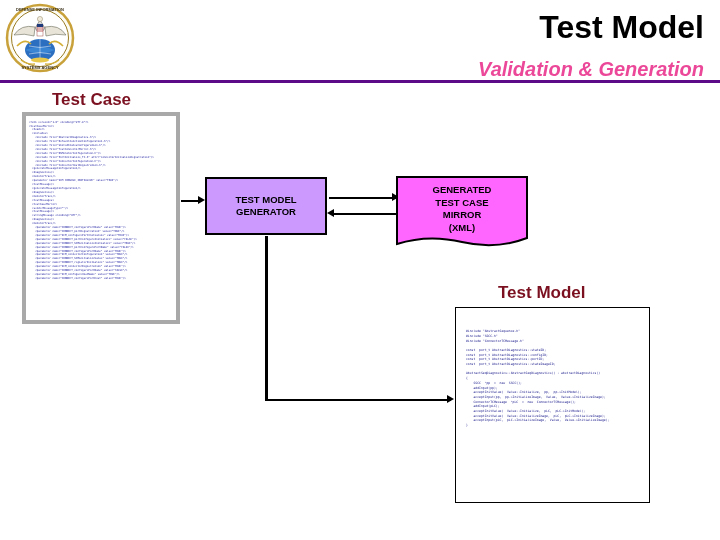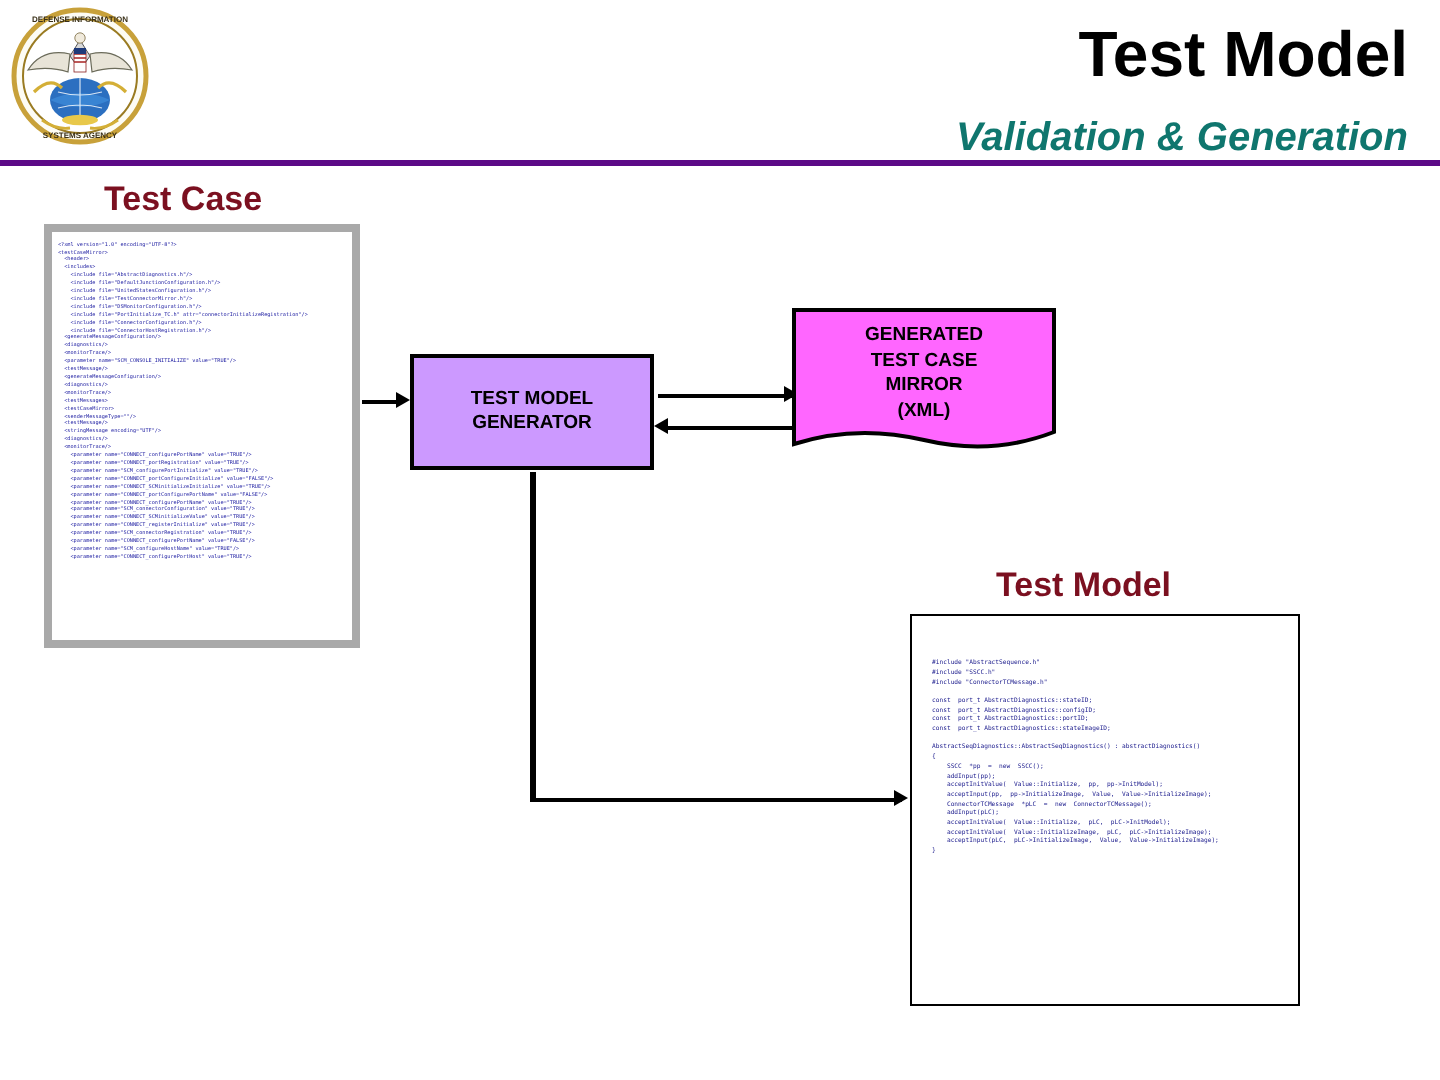--- a/index.html
+++ b/index.html
@@ -21,7 +21,7 @@
   }
   #title-sub{
     position:absolute;right:16px;top:58px;
-    font-size:20px;font-weight:bold;font-style:italic;color:#0f766e;
+    font-size:20px;font-weight:bold;font-style:italic;color:#ec4899;
     line-height:22px;white-space:nowrap;
   }
 

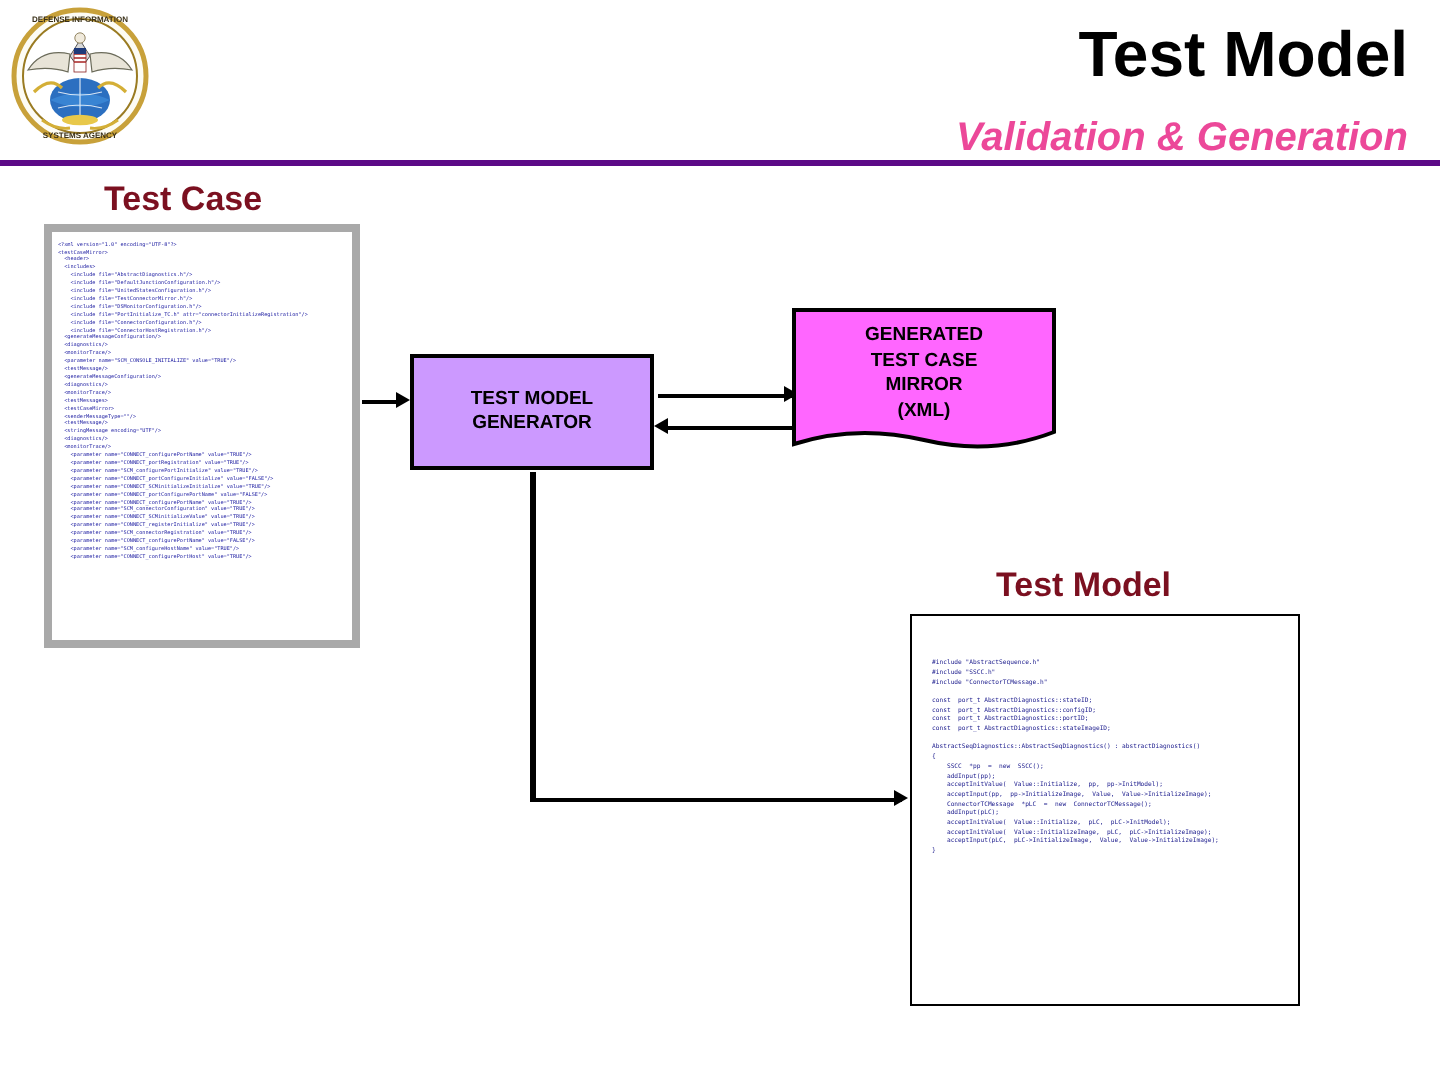--- a/index.html
+++ b/index.html
@@ -57,7 +57,7 @@
   }
 
   
-  #mirror-node{position:absolute;left:396px;top:154px;width:152px;height:78px;}
+  #mirror-node{position:absolute;left:396px;top:176px;width:152px;height:78px;}
   #mirror-label{
     position:absolute;left:0;top:8px;width:132px;
     font-size:9.5px;font-weight:bold;color:#000000;text-align:center;

